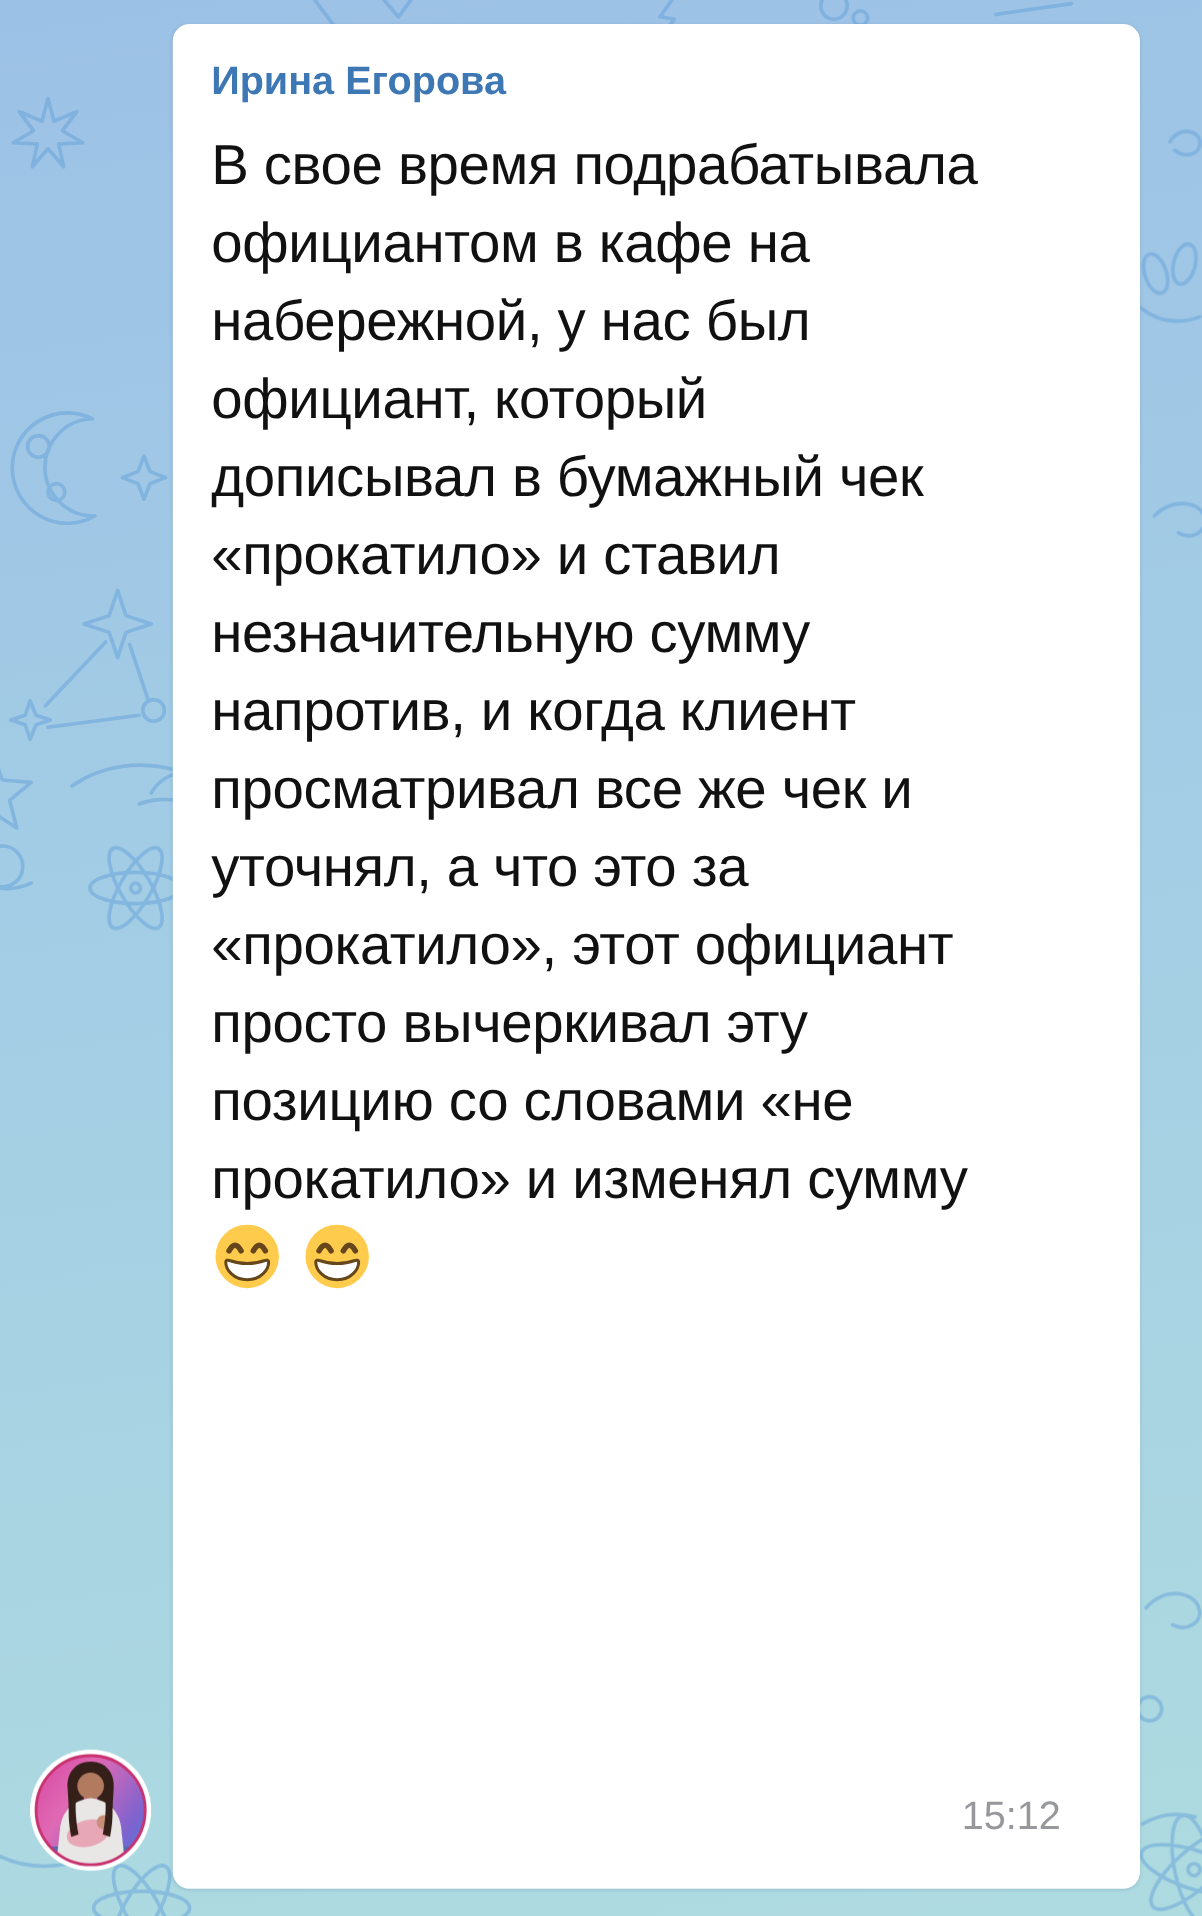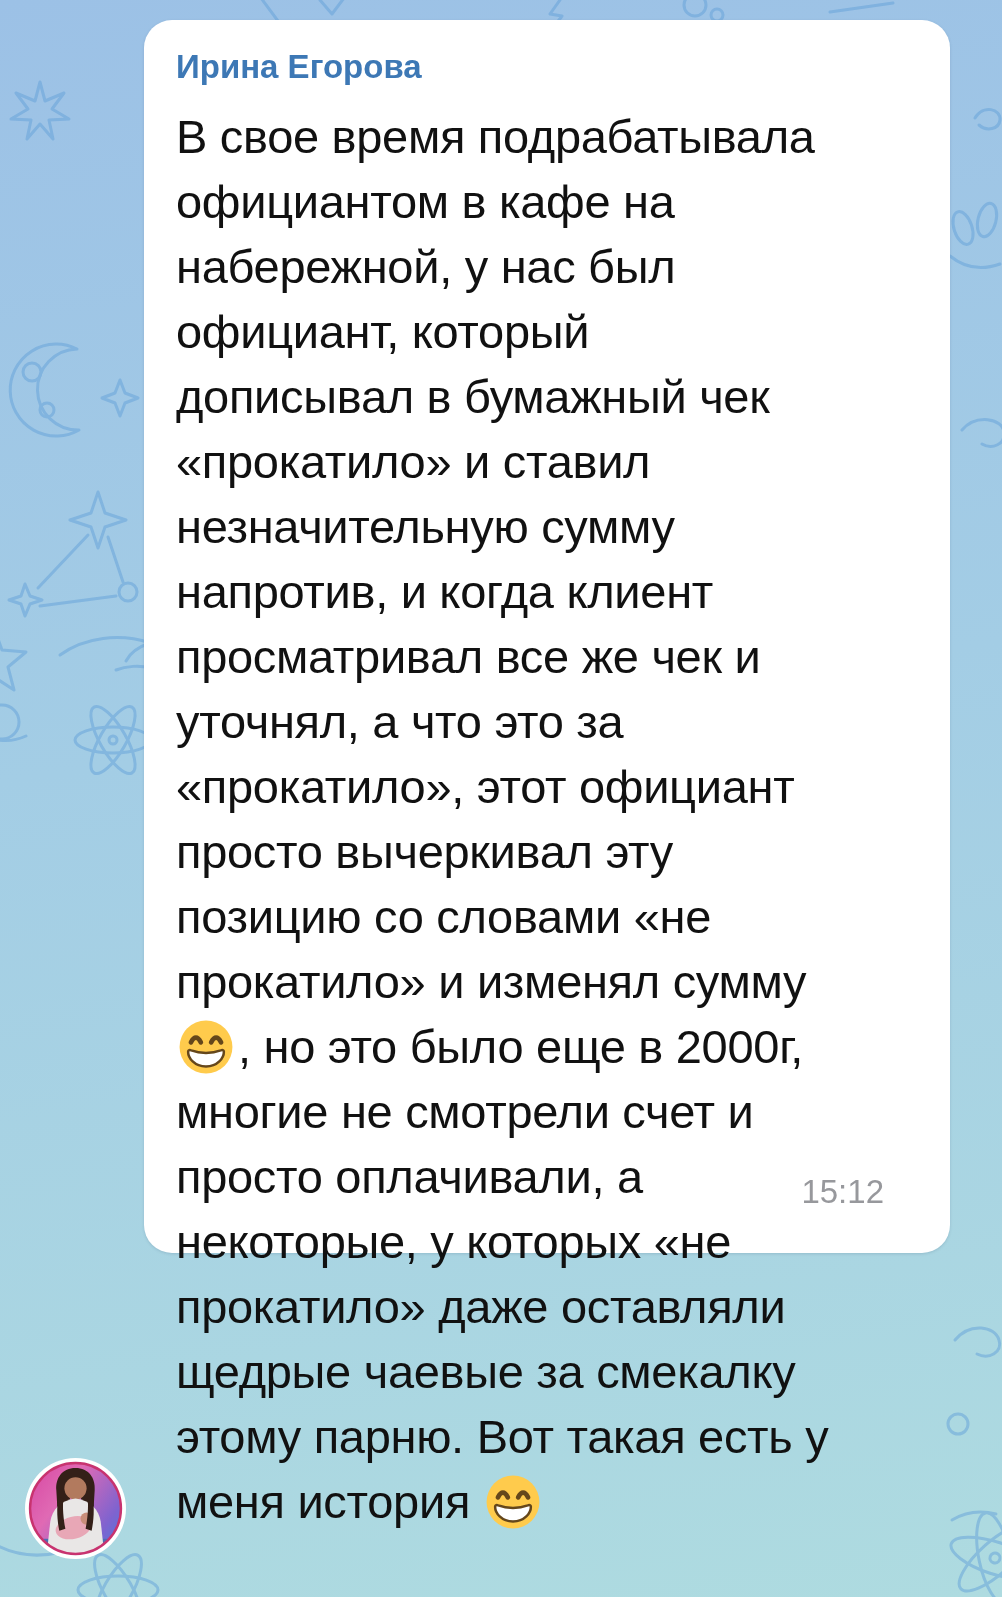--- a/index.html
+++ b/index.html
@@ -11,9 +11,9 @@
   .stage{position:relative;width:1002px;height:1597px;}
   .doodles{position:absolute;left:0;top:0;z-index:0;}
   .bubble{
-    position:absolute;left:144px;top:20px;width:806px;height:1233px;
+    position:absolute;left:144px;top:20px;width:806px;height:1554px;
     background:var(--bubble_color,#ffffff);
-    border-radius:28px;
+    border-radius:14px;
     box-shadow:0 1px 3px rgba(50,80,110,.18);
     z-index:1;box-sizing:border-box;
     padding:26px 30px 4px 32px;

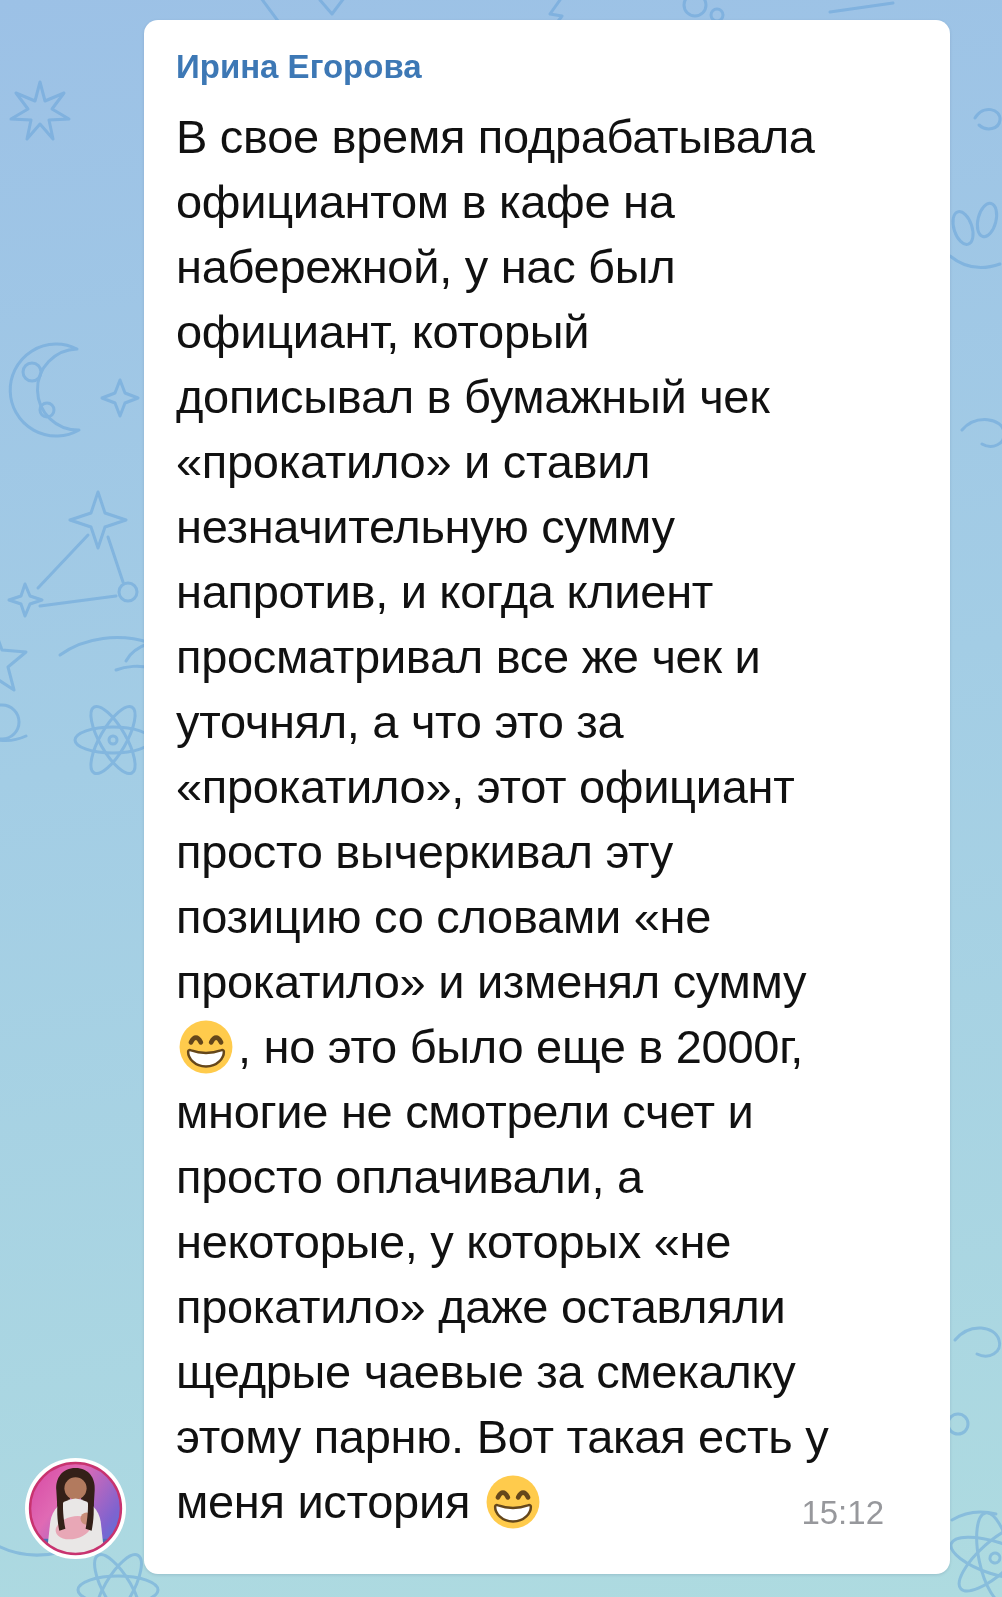--- a/index.html
+++ b/index.html
@@ -123,14 +123,7 @@
 прокатило» и изменял сумму
 </span><svg class="emoji">
           <use href="#emoji-grin"></use>
-        </svg><span>, но это было еще в 2000г,
-многие не смотрели счет и
-просто оплачивали, а
-некоторые, у которых «не
-прокатило» даже оставляли
-щедрые чаевые за смекалку
-этому парню. Вот такая есть у
-меня история</span> <svg class="emoji">
+        </svg> <svg class="emoji">
           <use href="#emoji-grin"></use>
         </svg></div>
     <div class="time">15:12</div>

